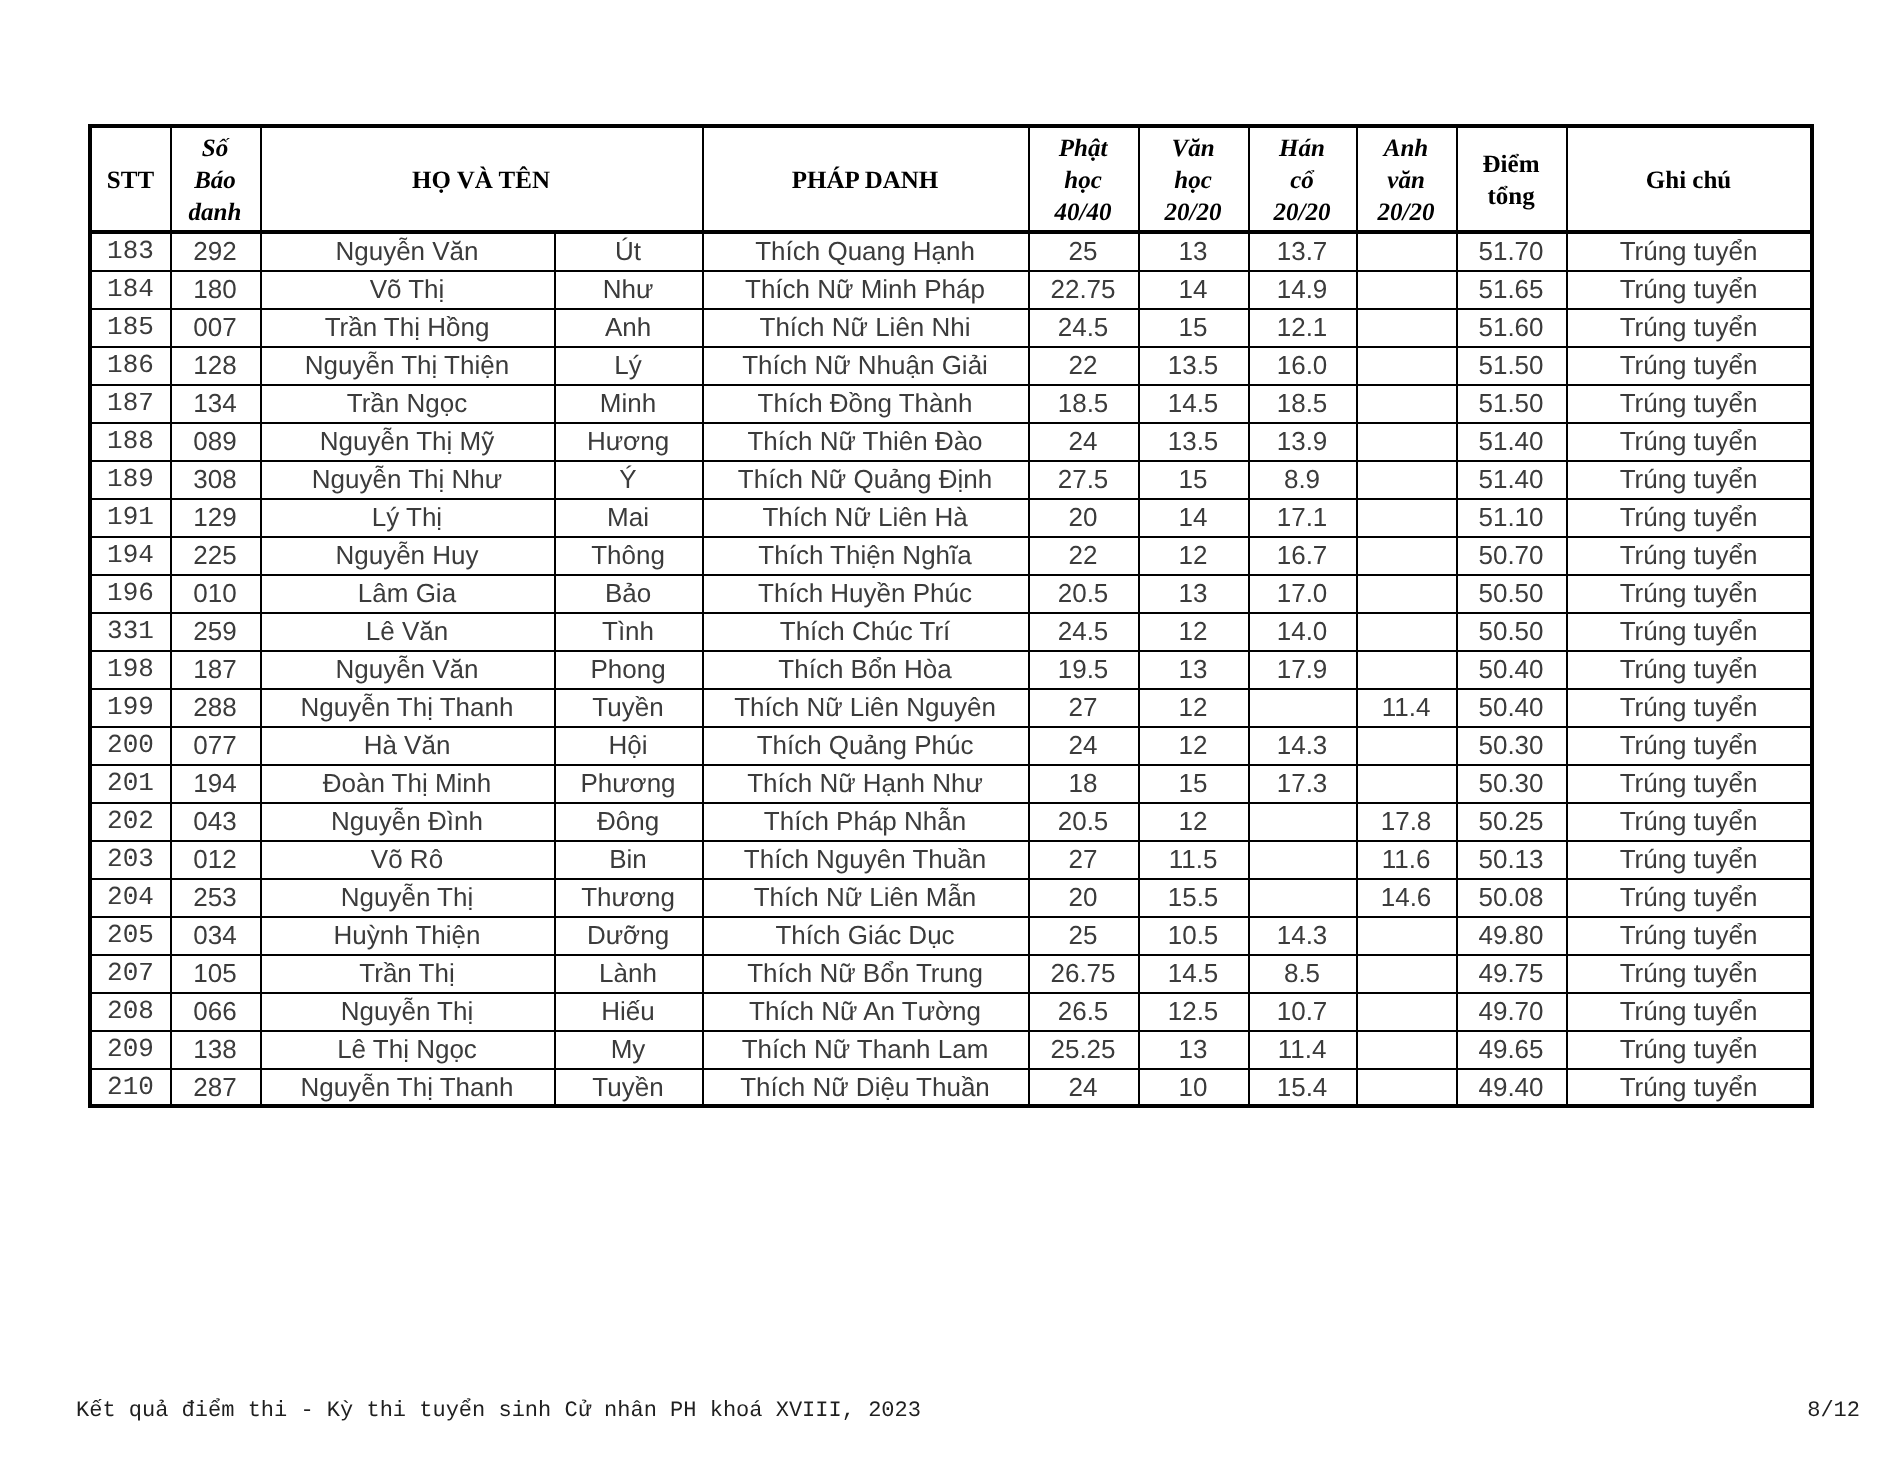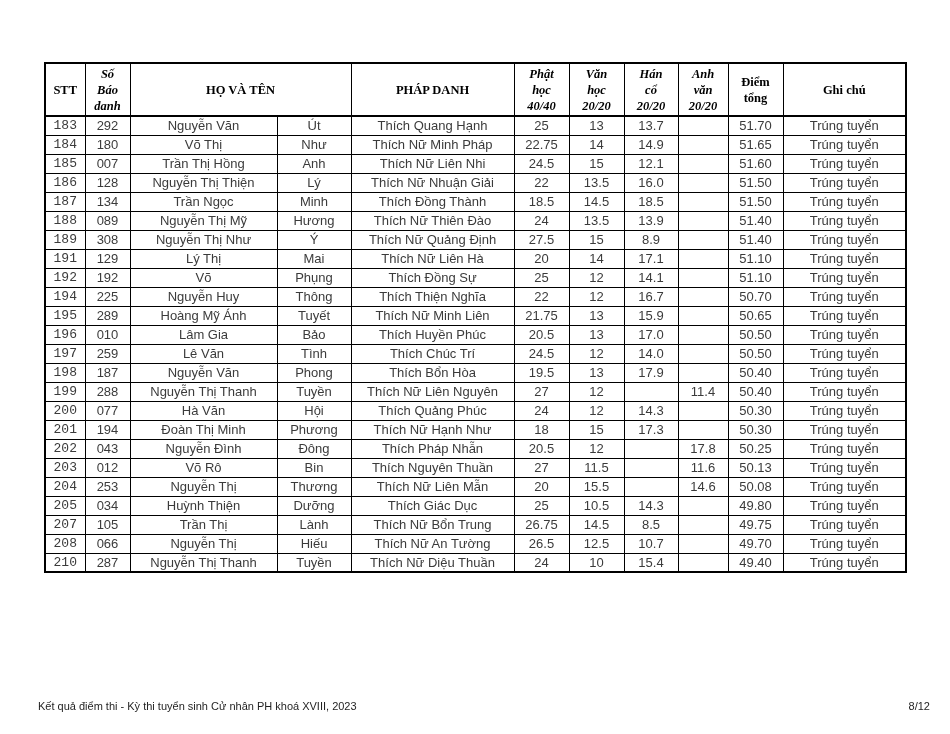--- a/index.html
+++ b/index.html
@@ -224,19 +224,6 @@
           <td class="c-ghi-chu">Trúng tuyển</td>
         </tr>
         <tr>
-          <td class="c-stt">192</td>
-          <td class="c-bao-danh">192</td>
-          <td class="c-ho">Võ</td>
-          <td class="c-ten">Phụng</td>
-          <td class="c-phap-danh">Thích Đồng Sự</td>
-          <td class="c-phat-hoc">25</td>
-          <td class="c-van-hoc">12</td>
-          <td class="c-han-co">14.1</td>
-          <td class="c-anh-van"></td>
-          <td class="c-diem-tong">51.10</td>
-          <td class="c-ghi-chu">Trúng tuyển</td>
-        </tr>
-        <tr>
           <td class="c-stt">194</td>
           <td class="c-bao-danh">225</td>
           <td class="c-ho">Nguyễn Huy</td>

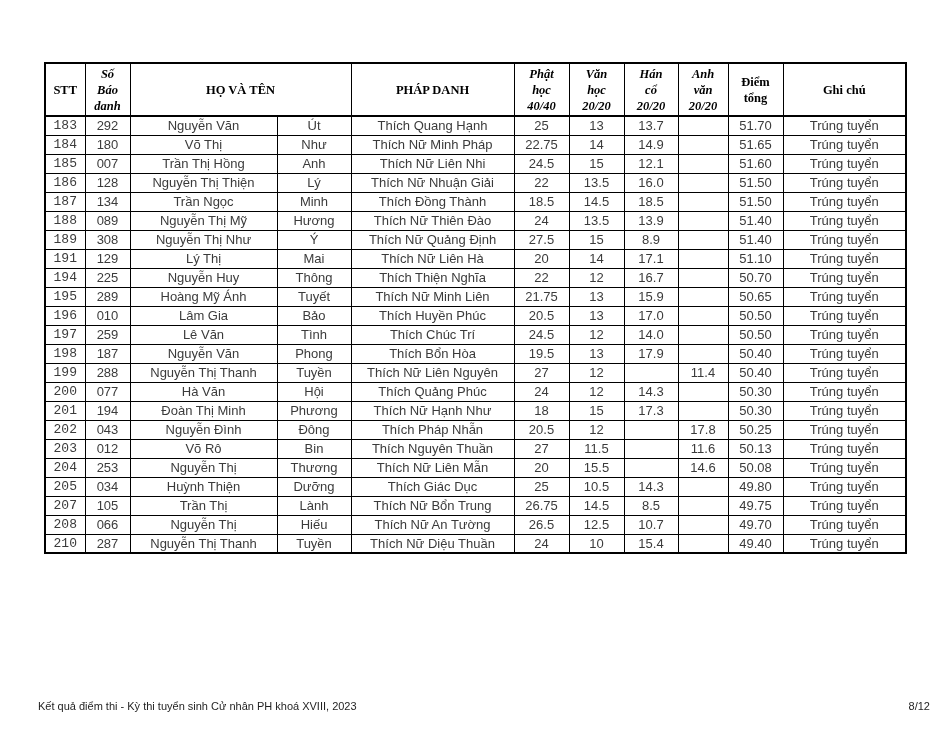--- a/index.html
+++ b/index.html
@@ -237,19 +237,6 @@
           <td class="c-ghi-chu">Trúng tuyển</td>
         </tr>
         <tr>
-          <td class="c-stt">195</td>
-          <td class="c-bao-danh">289</td>
-          <td class="c-ho">Hoàng Mỹ Ánh</td>
-          <td class="c-ten">Tuyết</td>
-          <td class="c-phap-danh">Thích Nữ Minh Liên</td>
-          <td class="c-phat-hoc">21.75</td>
-          <td class="c-van-hoc">13</td>
-          <td class="c-han-co">15.9</td>
-          <td class="c-anh-van"></td>
-          <td class="c-diem-tong">50.65</td>
-          <td class="c-ghi-chu">Trúng tuyển</td>
-        </tr>
-        <tr>
           <td class="c-stt">196</td>
           <td class="c-bao-danh">010</td>
           <td class="c-ho">Lâm Gia</td>

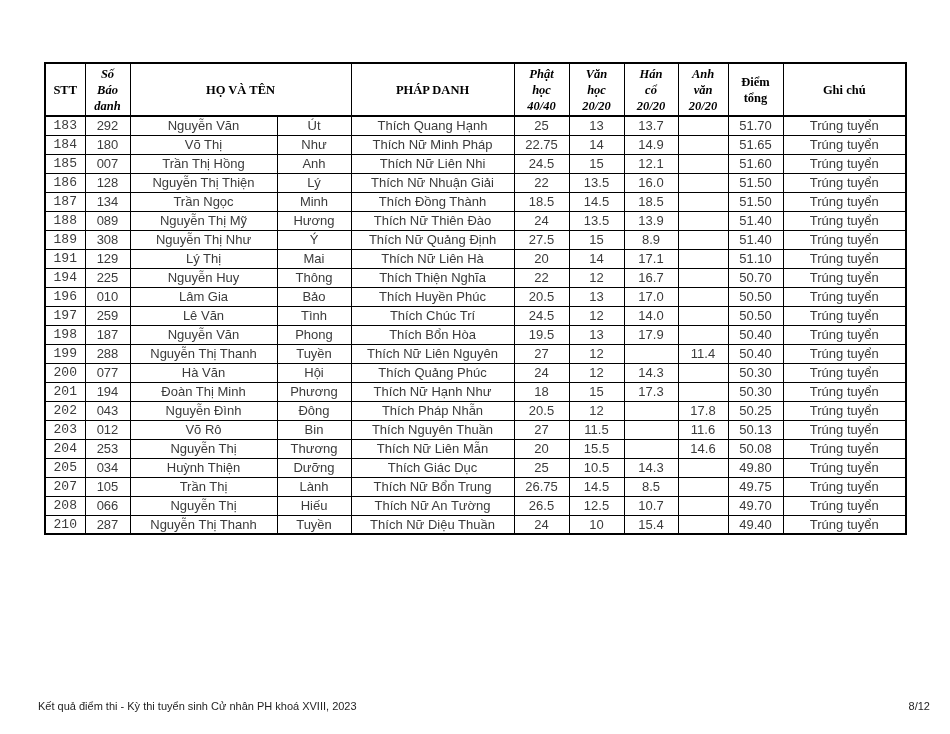--- a/index.html
+++ b/index.html
@@ -250,7 +250,7 @@
           <td class="c-ghi-chu">Trúng tuyển</td>
         </tr>
         <tr>
-          <td class="c-stt">197</td>
+          <td class="c-stt">331</td>
           <td class="c-bao-danh">259</td>
           <td class="c-ho">Lê Văn</td>
           <td class="c-ten">Tình</td>

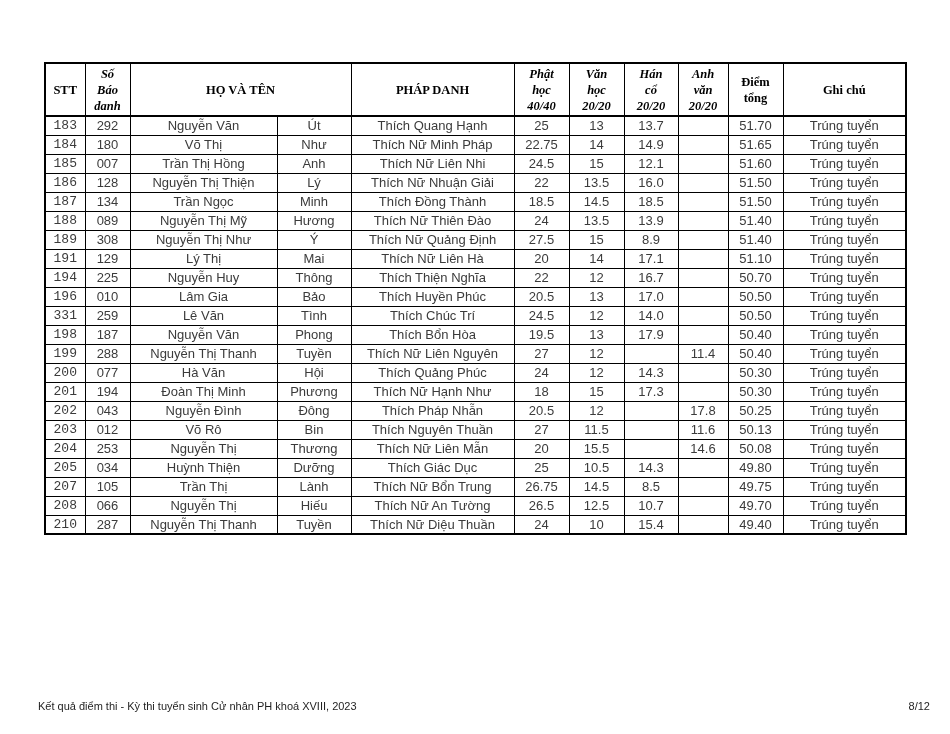--- a/index.html
+++ b/index.html
@@ -393,6 +393,19 @@
           <td class="c-ghi-chu">Trúng tuyển</td>
         </tr>
         <tr>
+          <td class="c-stt">209</td>
+          <td class="c-bao-danh">138</td>
+          <td class="c-ho">Lê Thị Ngọc</td>
+          <td class="c-ten">My</td>
+          <td class="c-phap-danh">Thích Nữ Thanh Lam</td>
+          <td class="c-phat-hoc">25.25</td>
+          <td class="c-van-hoc">13</td>
+          <td class="c-han-co">11.4</td>
+          <td class="c-anh-van"></td>
+          <td class="c-diem-tong">49.65</td>
+          <td class="c-ghi-chu">Trúng tuyển</td>
+        </tr>
+        <tr>
           <td class="c-stt">210</td>
           <td class="c-bao-danh">287</td>
           <td class="c-ho">Nguyễn Thị Thanh</td>

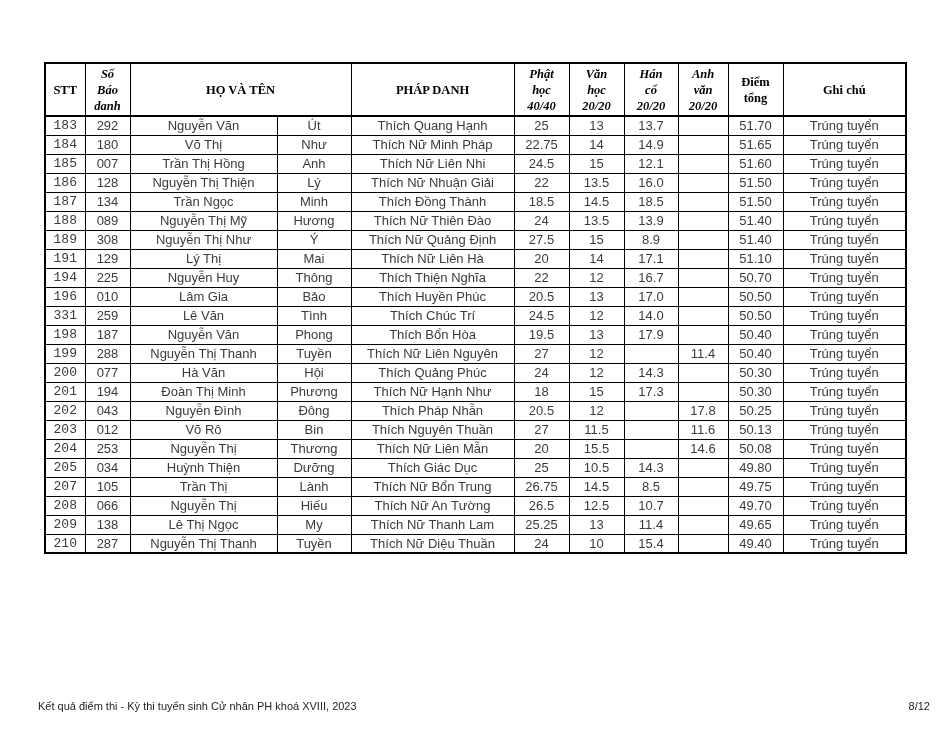--- a/index.html
+++ b/index.html
@@ -72,6 +72,7 @@
     align-items: baseline;
     font-size: 11px;
     color: #1f1f1f;
+    font-family: Liberation Mono, monospace;
   }
 </style>
 </head>

